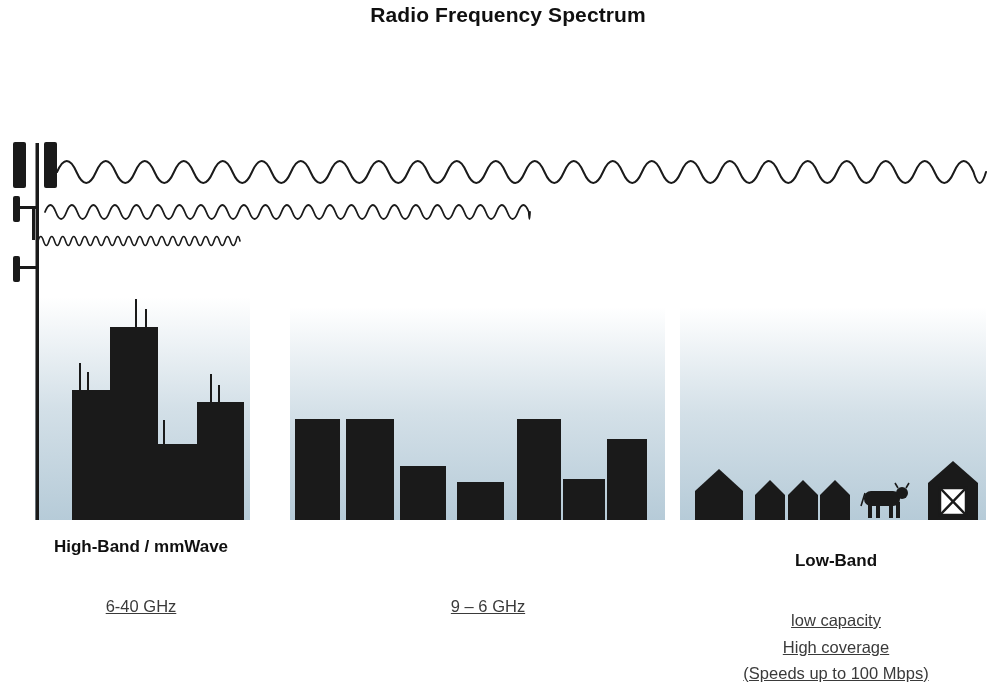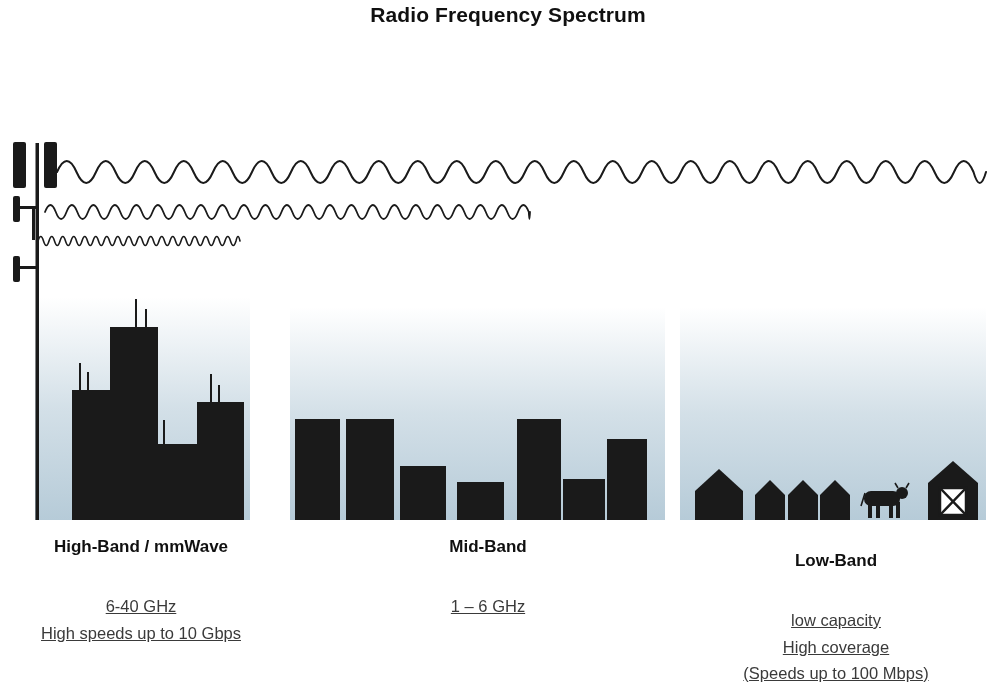--- a/index.html
+++ b/index.html
@@ -128,7 +128,6 @@
     <div>High speeds up to 10 Gbps</div>
   </div>
 
-  <div class="band-label mb">Mid-Band</div>
   <div class="band-details mb">
     <div>1 – 6 GHz</div>
   </div>

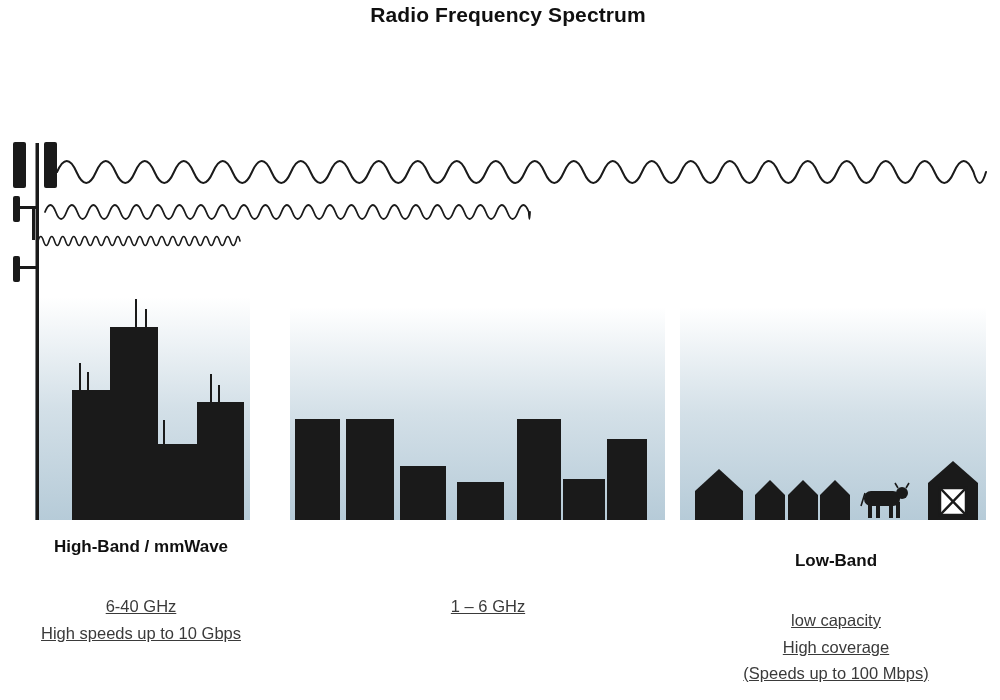--- a/index.html
+++ b/index.html
@@ -129,7 +129,7 @@
   </div>
 
   <div class="band-details mb">
-    <div>1 – 6 GHz</div>
+    <div>9 – 6 GHz</div>
   </div>
 
   <div class="band-label lb">Low-Band</div>

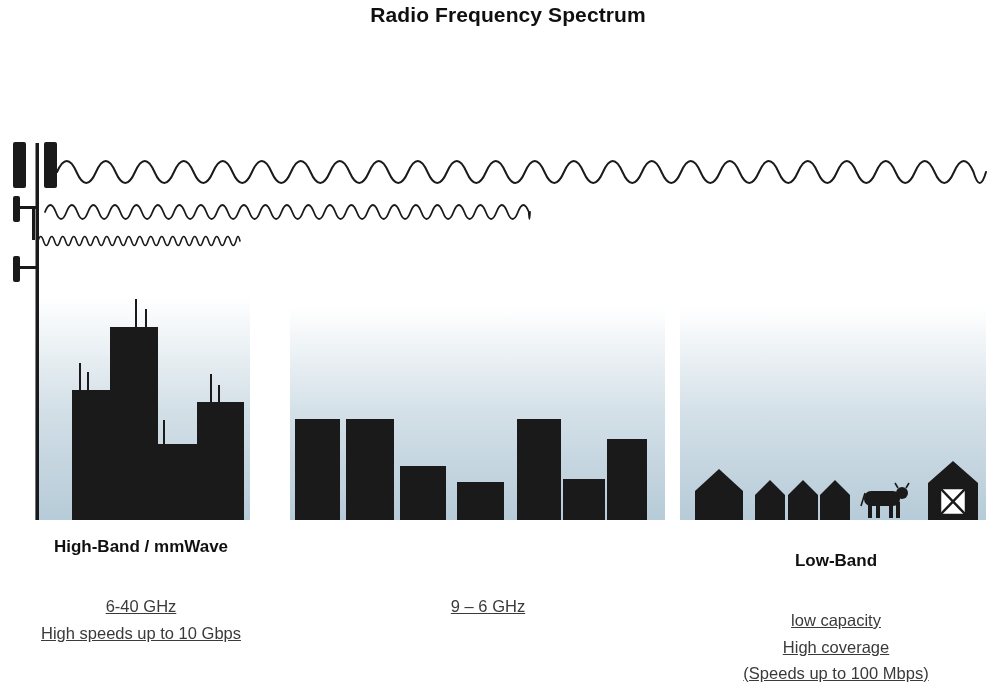--- a/index.html
+++ b/index.html
@@ -125,7 +125,6 @@
   <div class="band-label hb">High-Band / mmWave</div>
   <div class="band-details hb">
     <div>6-40 GHz</div>
-    <div>High speeds up to 10 Gbps</div>
   </div>
 
   <div class="band-details mb">

